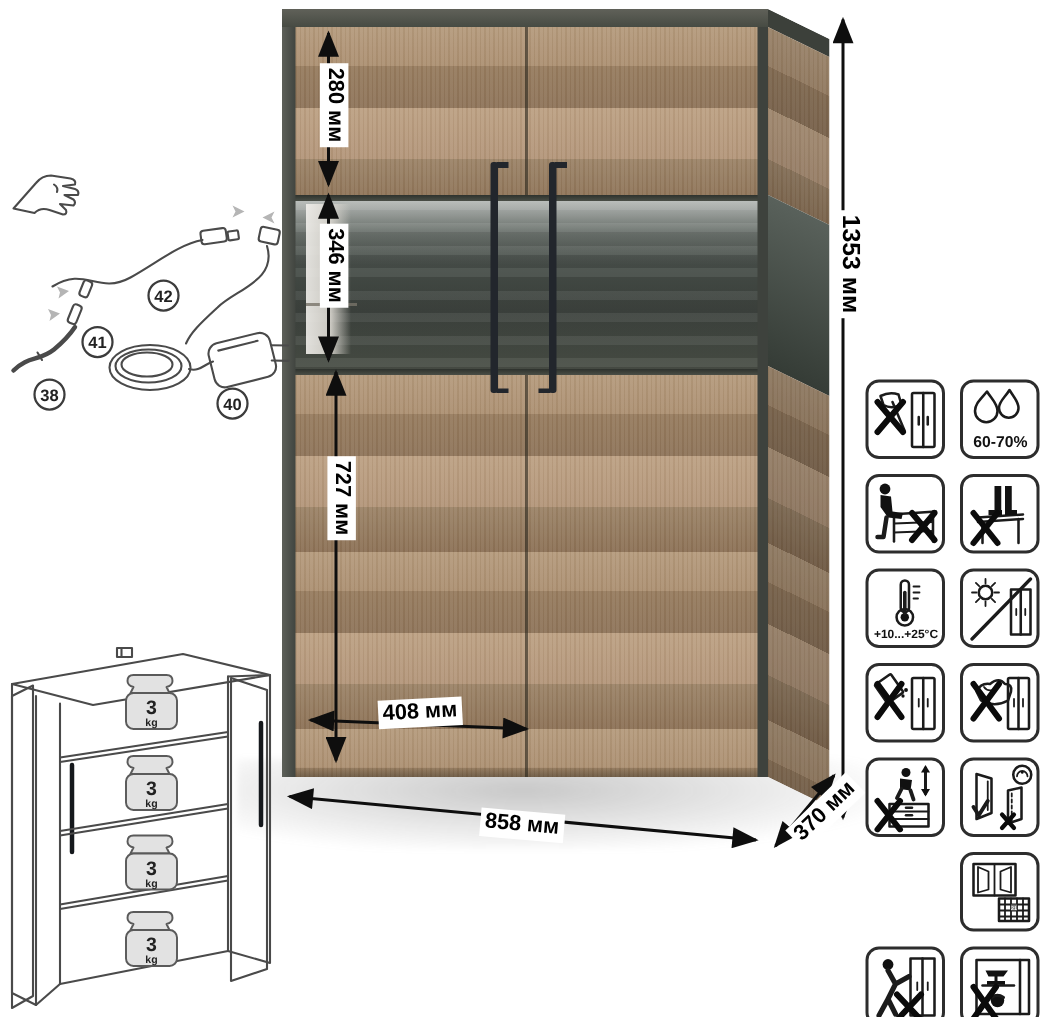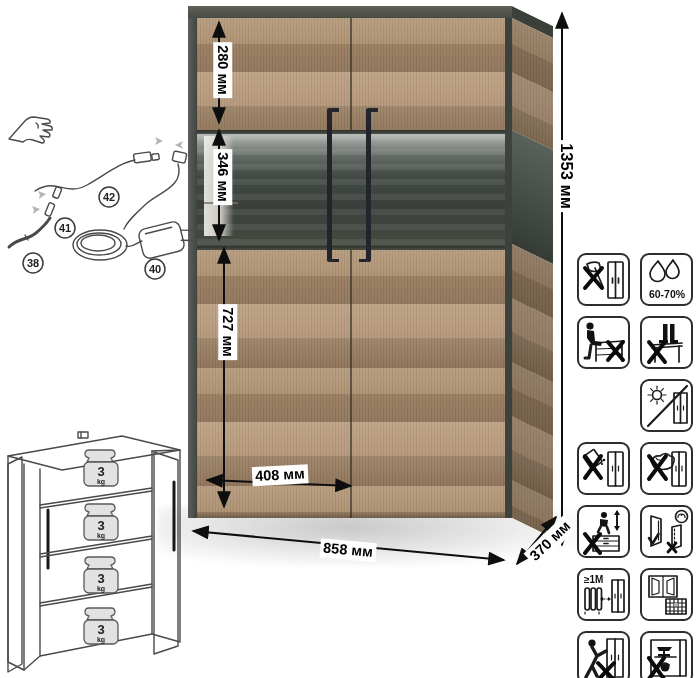--- a/index.html
+++ b/index.html
@@ -274,6 +274,18 @@
     </svg>
   </div>
 
+  <div class="care" style="left:577px;top:379px;">
+    <svg class="pic" width="46" height="46" viewBox="0 0 46 46">
+      <rect x="19.5" y="4" width="5.5" height="21" rx="2.75"></rect>
+      <circle cx="22.2" cy="28.5" r="5.5"></circle>
+      <circle cx="22.2" cy="28.5" r="2.8" class="fillb"></circle>
+      <line x1="22.2" y1="26" x2="22.2" y2="12" stroke-width="2.4"></line>
+      <line x1="28" y1="8" x2="32" y2="8" class="thin"></line>
+        <line x1="28" y1="12" x2="32" y2="12" class="thin"></line>
+        <line x1="28" y1="16" x2="31" y2="16" class="thin"></line>
+      <text class="t" x="23" y="42.5" font-size="8" text-anchor="middle">+10...+25°C</text>
+    </svg>
+  </div>
   <div class="care" style="left:640px;top:379px;">
     <svg class="pic" width="46" height="46" viewBox="0 0 46 46">
       <circle cx="13" cy="12" r="4.5"></circle>

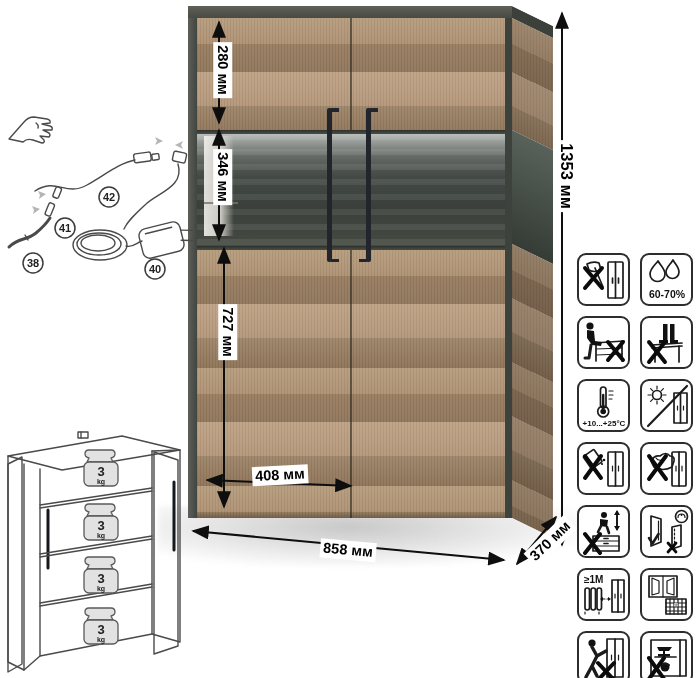--- a/index.html
+++ b/index.html
@@ -366,22 +366,6 @@
     </svg>
   </div>
 
-  <div class="care" style="left:577px;top:568px;">
-    <svg class="pic" width="46" height="46" viewBox="0 0 46 46">
-      <text class="t" x="3" y="11" font-size="10" text-anchor="start">≥1M</text>
-      <rect x="4" y="16" width="4.5" height="22" rx="2.2"></rect>
-      <rect x="10" y="16" width="4.5" height="22" rx="2.2"></rect>
-      <rect x="16" y="16" width="4.5" height="22" rx="2.2"></rect>
-      <path d="M4,40 v2 M18,40 v2" class="thin"></path>
-      <line x1="22" y1="27" x2="27" y2="27" stroke-dasharray="2 2" class="thin"></line>
-      <path class="fillb" d="M22,25 l-3,2 3,2 z"></path>
-        <path class="fillb" d="M27,25 l3,2 -3,2 z"></path>
-      <rect x="31" y="8" width="12" height="32"></rect>
-        <line x1="37" y1="8" x2="37" y2="40"></line>
-      <line x1="34" y1="22" x2="34" y2="26" class="thin"></line>
-        <line x1="40" y1="22" x2="40" y2="26" class="thin"></line>
-    </svg>
-  </div>
   <div class="care" style="left:640px;top:568px;">
     <svg class="pic" width="46" height="46" viewBox="0 0 46 46">
       <rect x="5" y="4" width="28" height="21"></rect>

